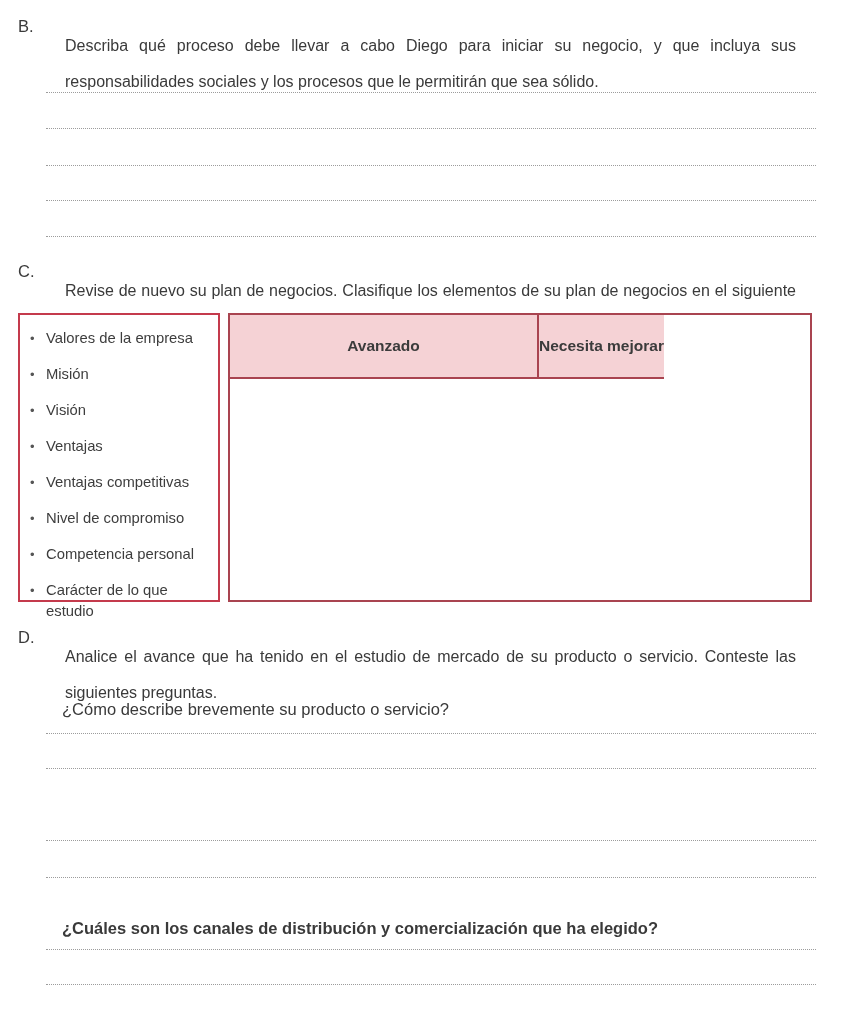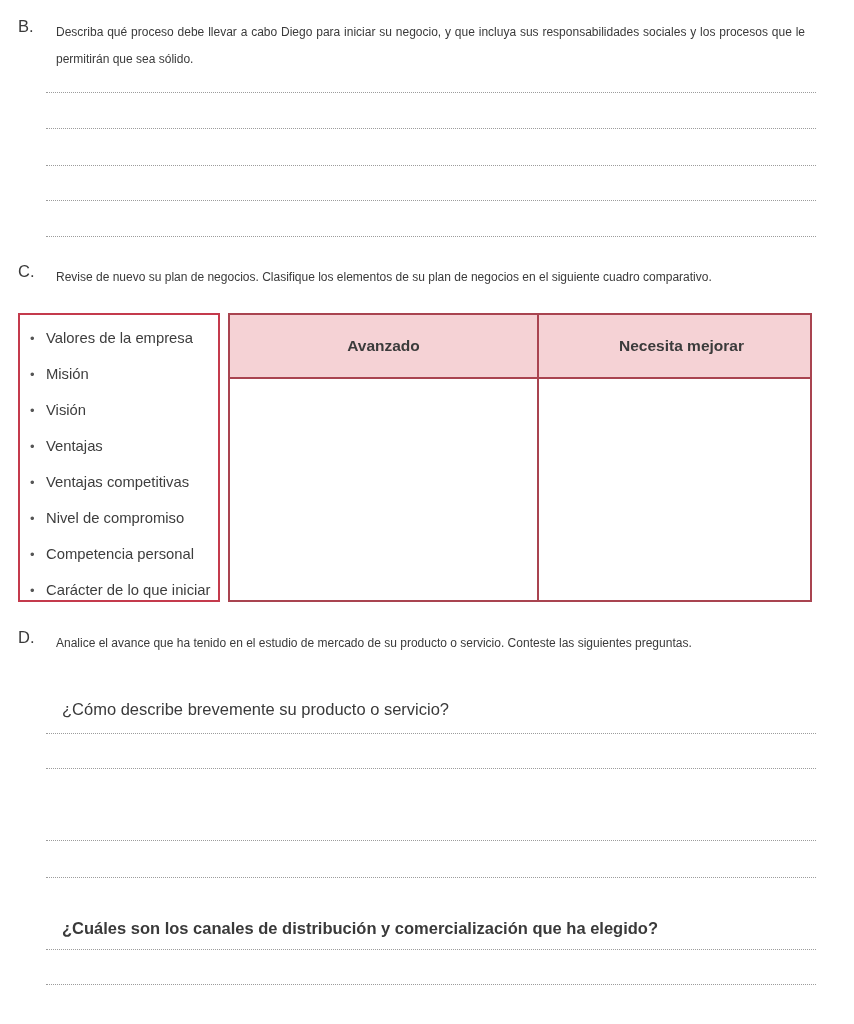--- a/index.html
+++ b/index.html
@@ -27,9 +27,9 @@
   }
   .section-text {
     flex: 1;
-    margin: 7px;
-    font-size: 12px;
-    line-height: 27px;
+    margin: 16px;
+    font-size: 16px;
+    line-height: 36px;
     text-align: justify;
   }
   .dotline {

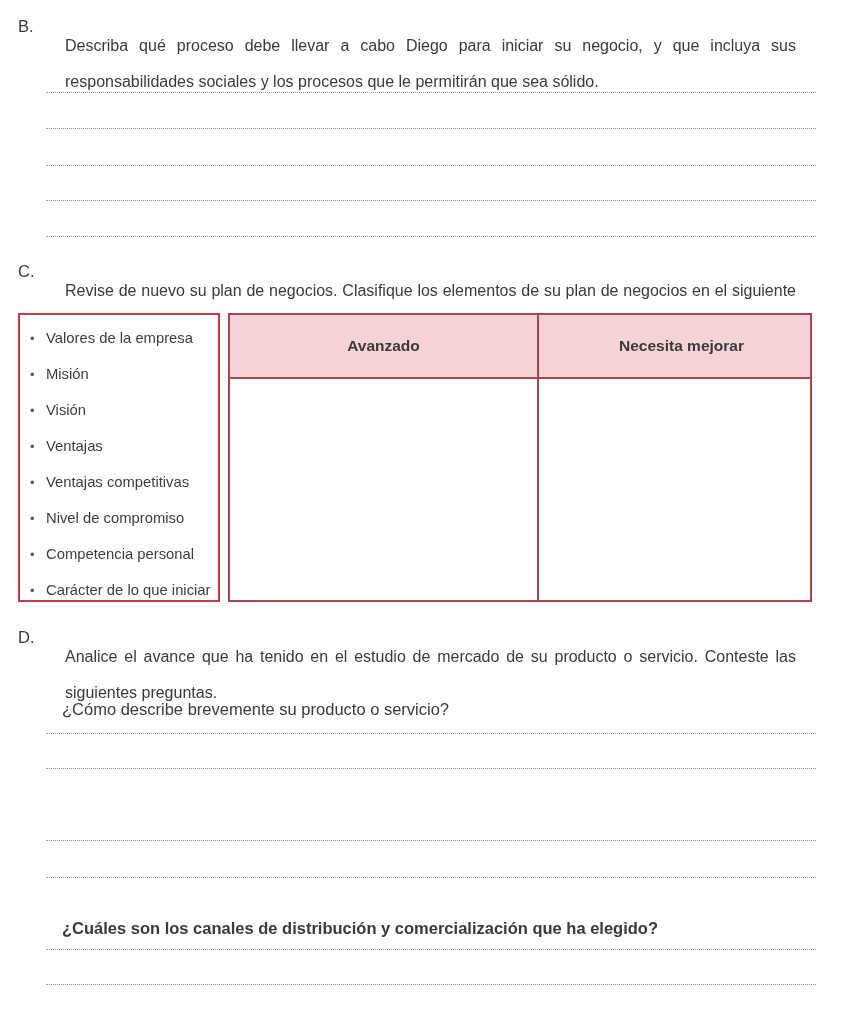--- a/index.html
+++ b/index.html
@@ -84,7 +84,7 @@
     box-sizing: border-box;
     border: 2px solid #a94450;
     display: flex;
-    flex-direction: column;
+    flex-direction: row;
     background: #ffffff;
   }
   .cmp-header {

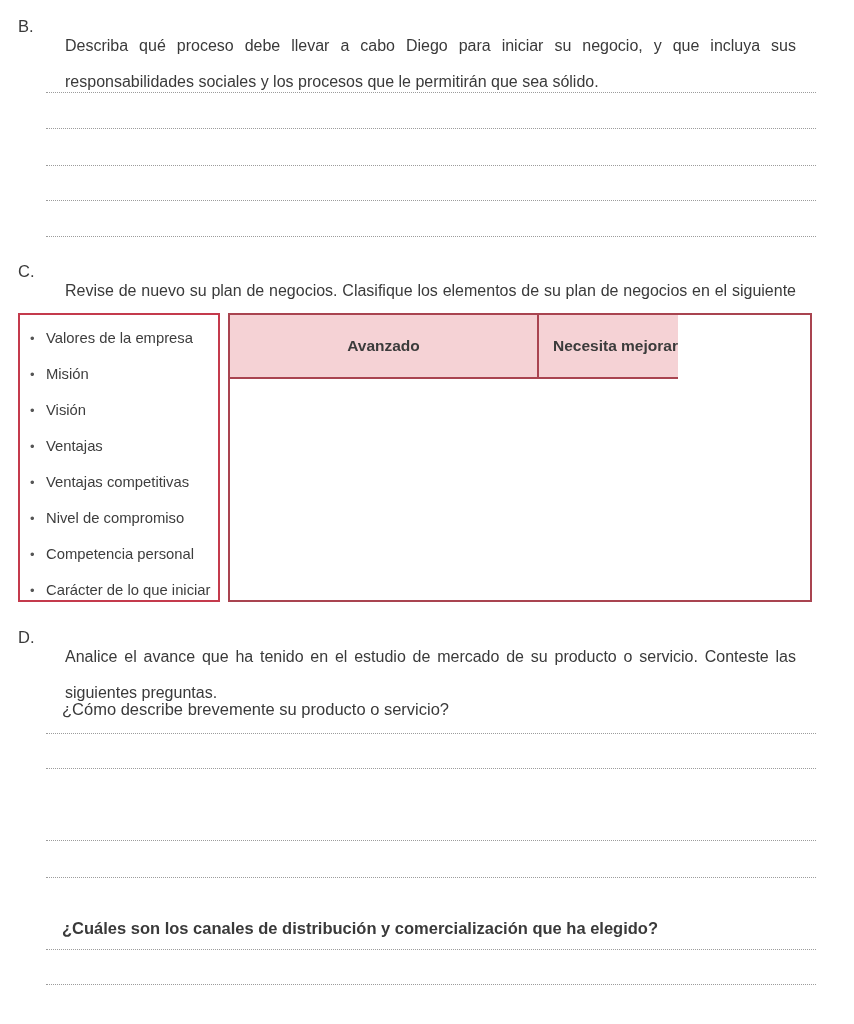--- a/index.html
+++ b/index.html
@@ -104,7 +104,7 @@
     box-sizing: border-box;
   }
   .cmp-header-cell.first { width: 309px; border-right: 2px solid #a94450; }
-  .cmp-header-cell.second { flex: 1; margin-left: 14px; }
+  .cmp-header-cell.second { flex: 1; }
   .cmp-body {
     display: flex;
     flex: 1;

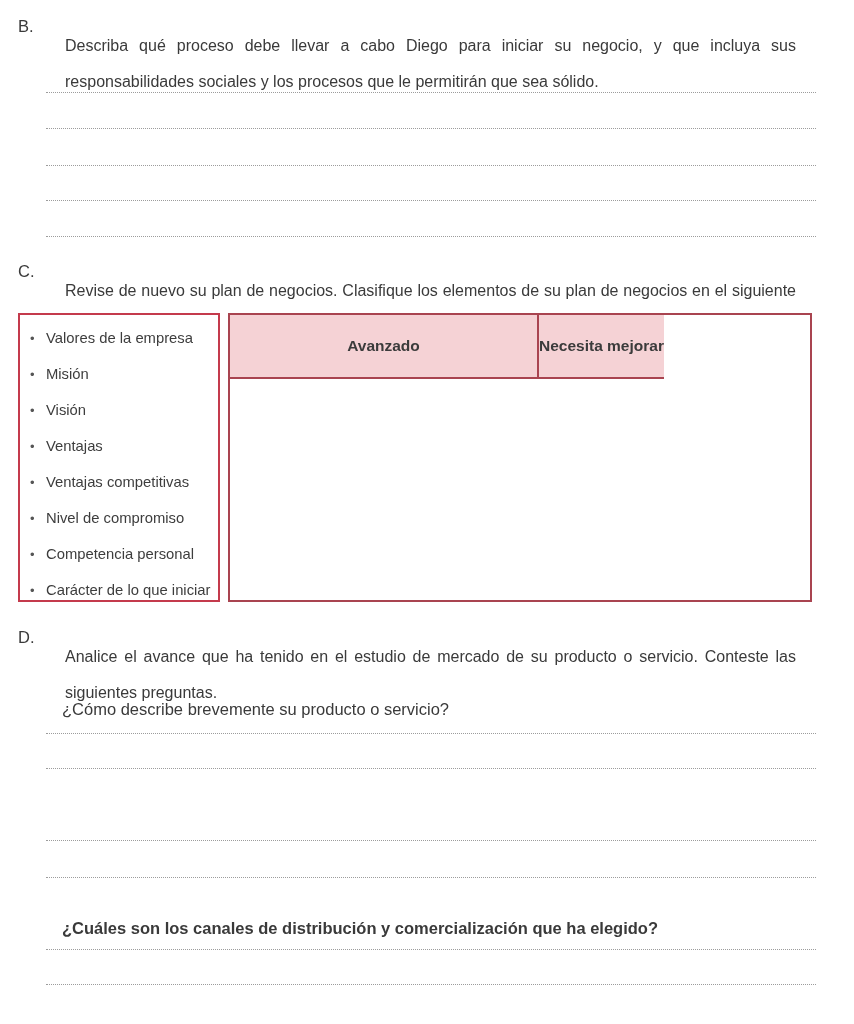--- a/index.html
+++ b/index.html
@@ -164,7 +164,7 @@
     </div>
     <div class="checklist-item">
       <span class="bullet">•</span>
-      <span>Carácter de lo que iniciar</span>
+      <span>Carácter de lo que estudio</span>
     </div>
   </div>
 

